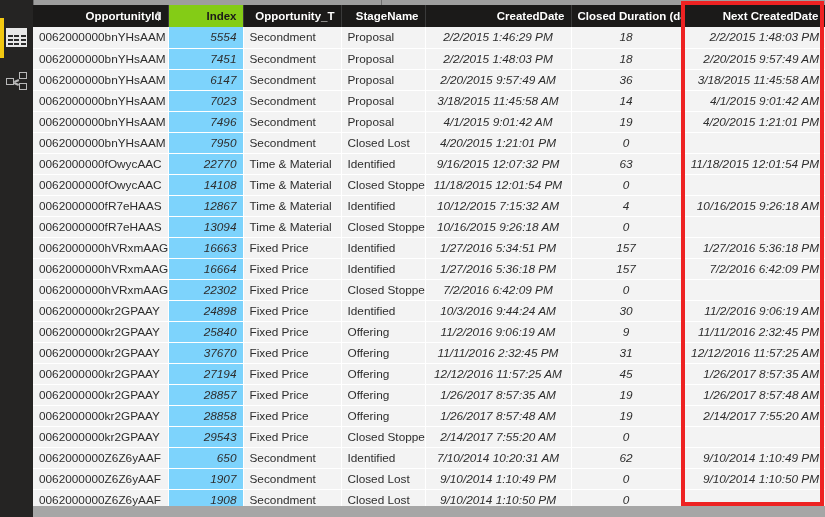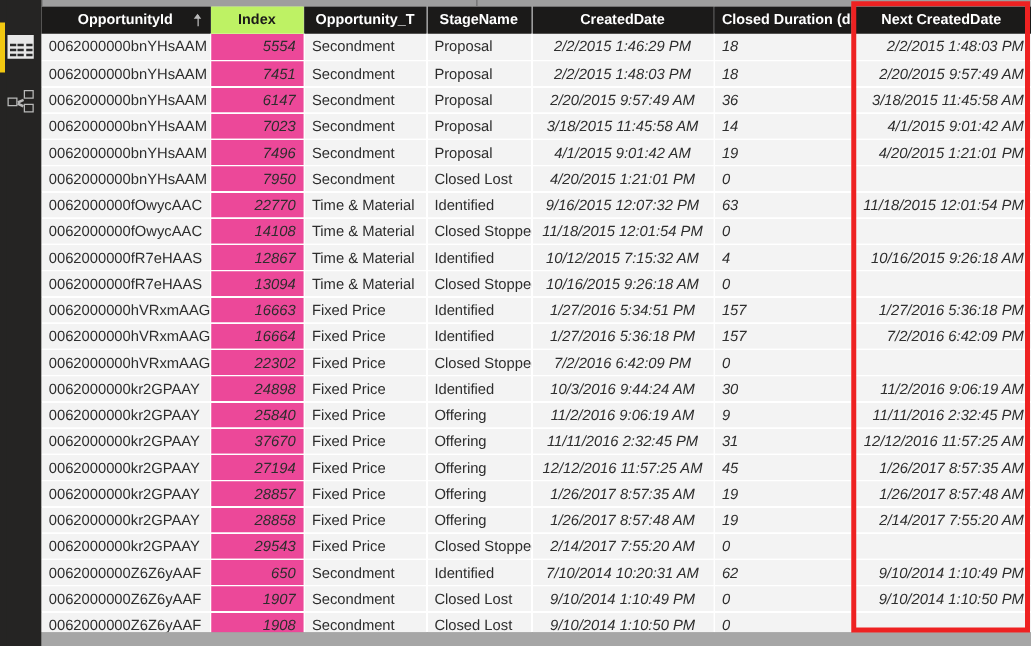--- a/index.html
+++ b/index.html
@@ -113,7 +113,7 @@
     font-size: 11.5px;
     height: 22px;
     padding: 0 6px;
-    text-align: center;
+    text-align: right;
     white-space: nowrap;
     overflow: hidden;
     vertical-align: middle;

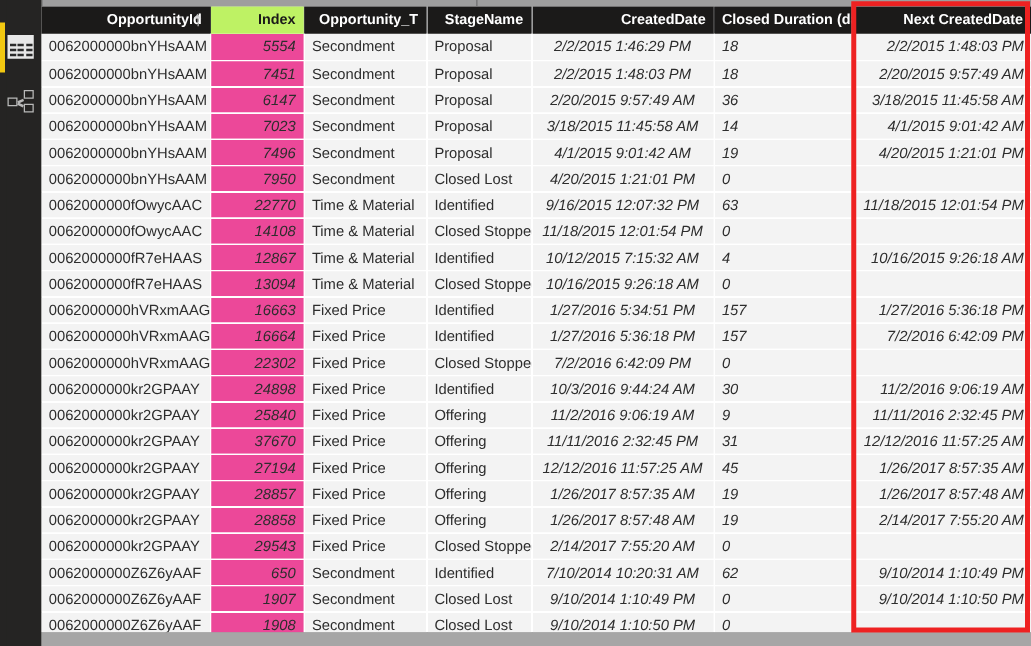--- a/index.html
+++ b/index.html
@@ -121,7 +121,7 @@
     border-right: 1px solid #3a3a3a;
   }
   table.tbl th.sel {
-    background: #bef264;
+    background: #84cc16;
     color: #1b1a19;
   }
   th .sort-arrow {

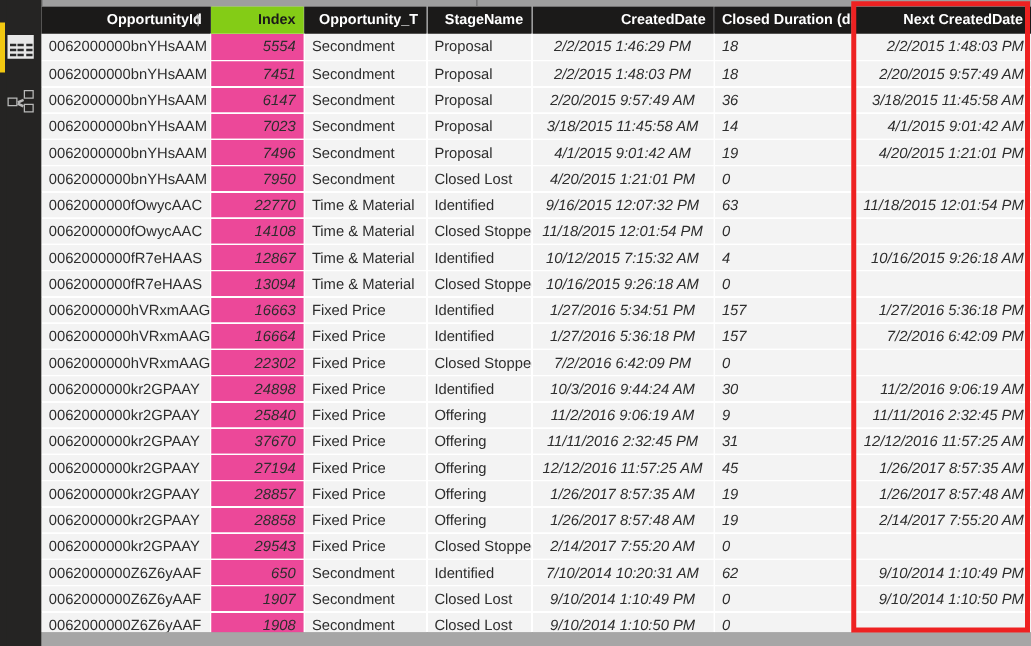--- a/index.html
+++ b/index.html
@@ -161,7 +161,7 @@
     vertical-align: middle;
   }
   table.tbl td.idxcol {
-    background: #ec4899;
+    background: #7dd3fc;
     text-align: right;
     font-style: italic;
   }

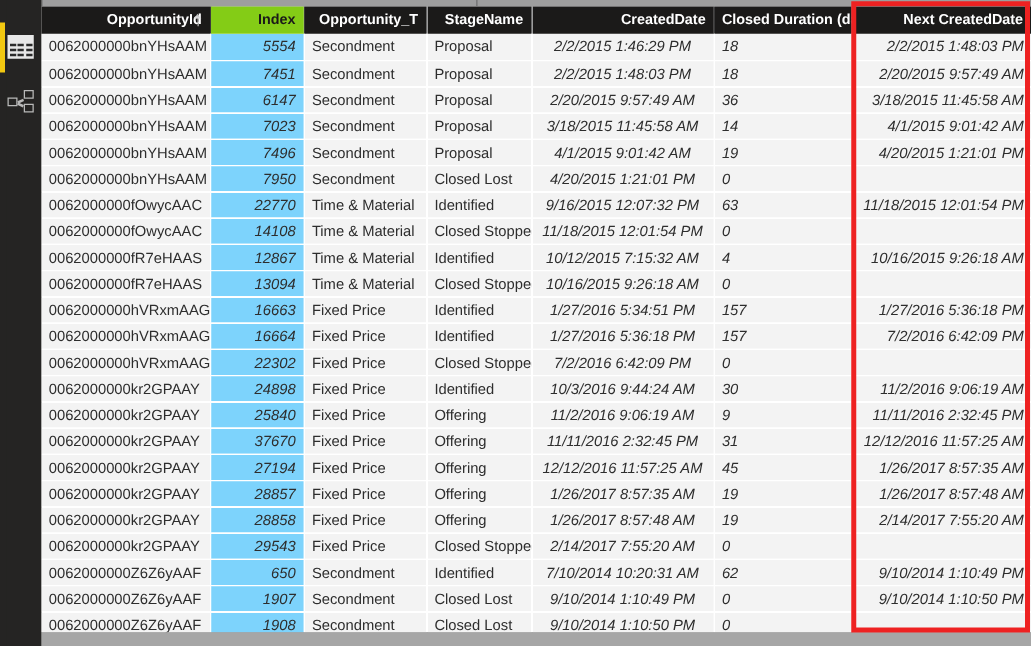--- a/index.html
+++ b/index.html
@@ -166,7 +166,7 @@
     font-style: italic;
   }
   table.tbl td.numital {
-    text-align: left;
+    text-align: center;
     font-style: italic;
   }
   table.tbl td.datecol {

